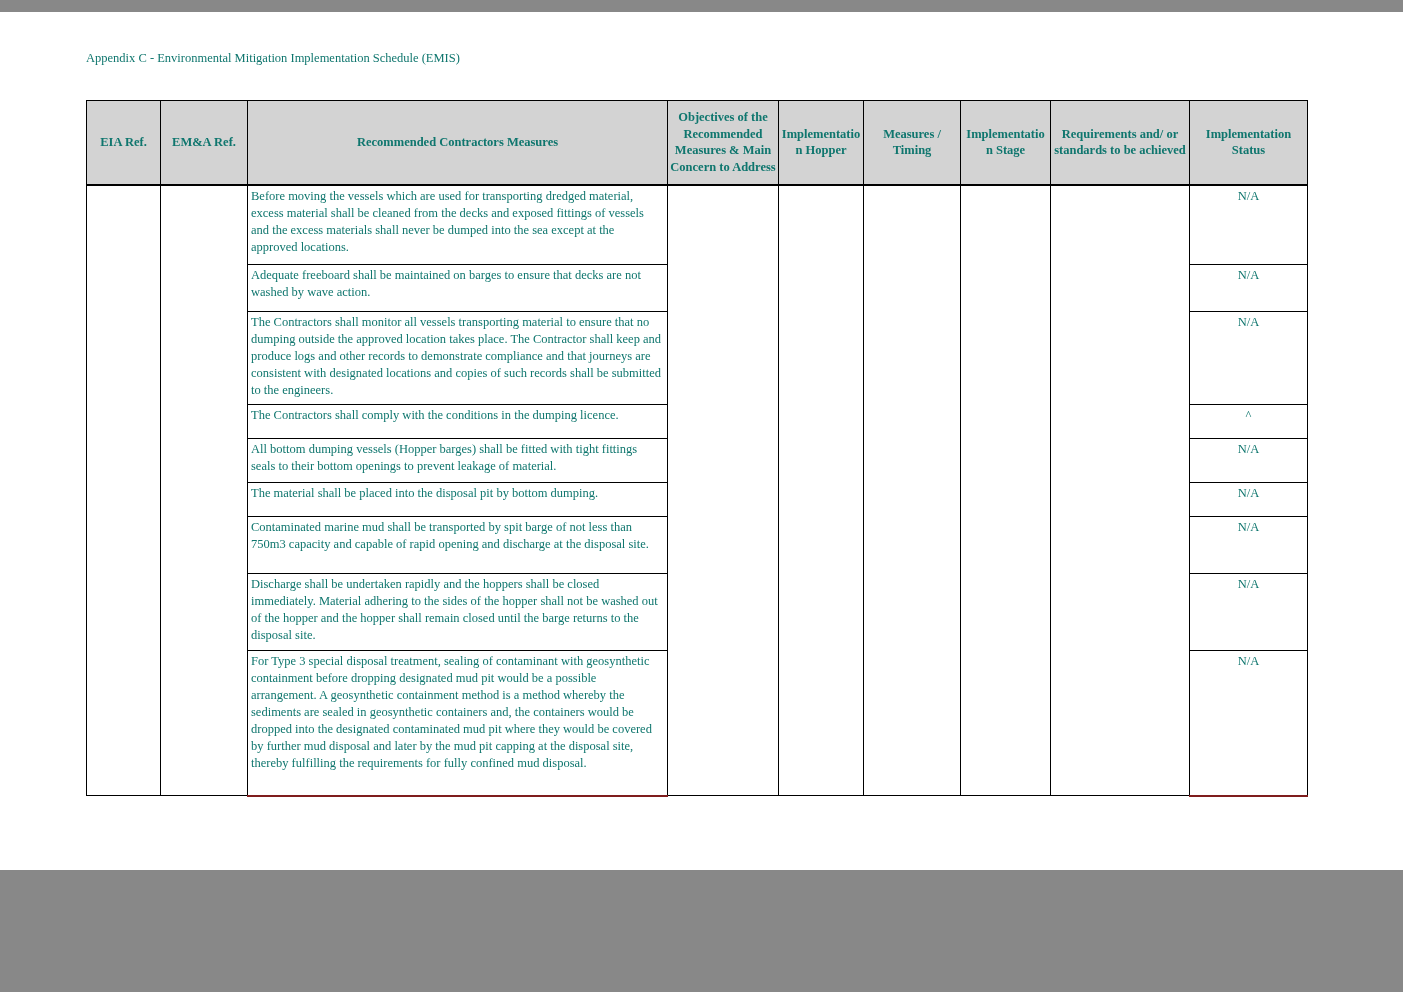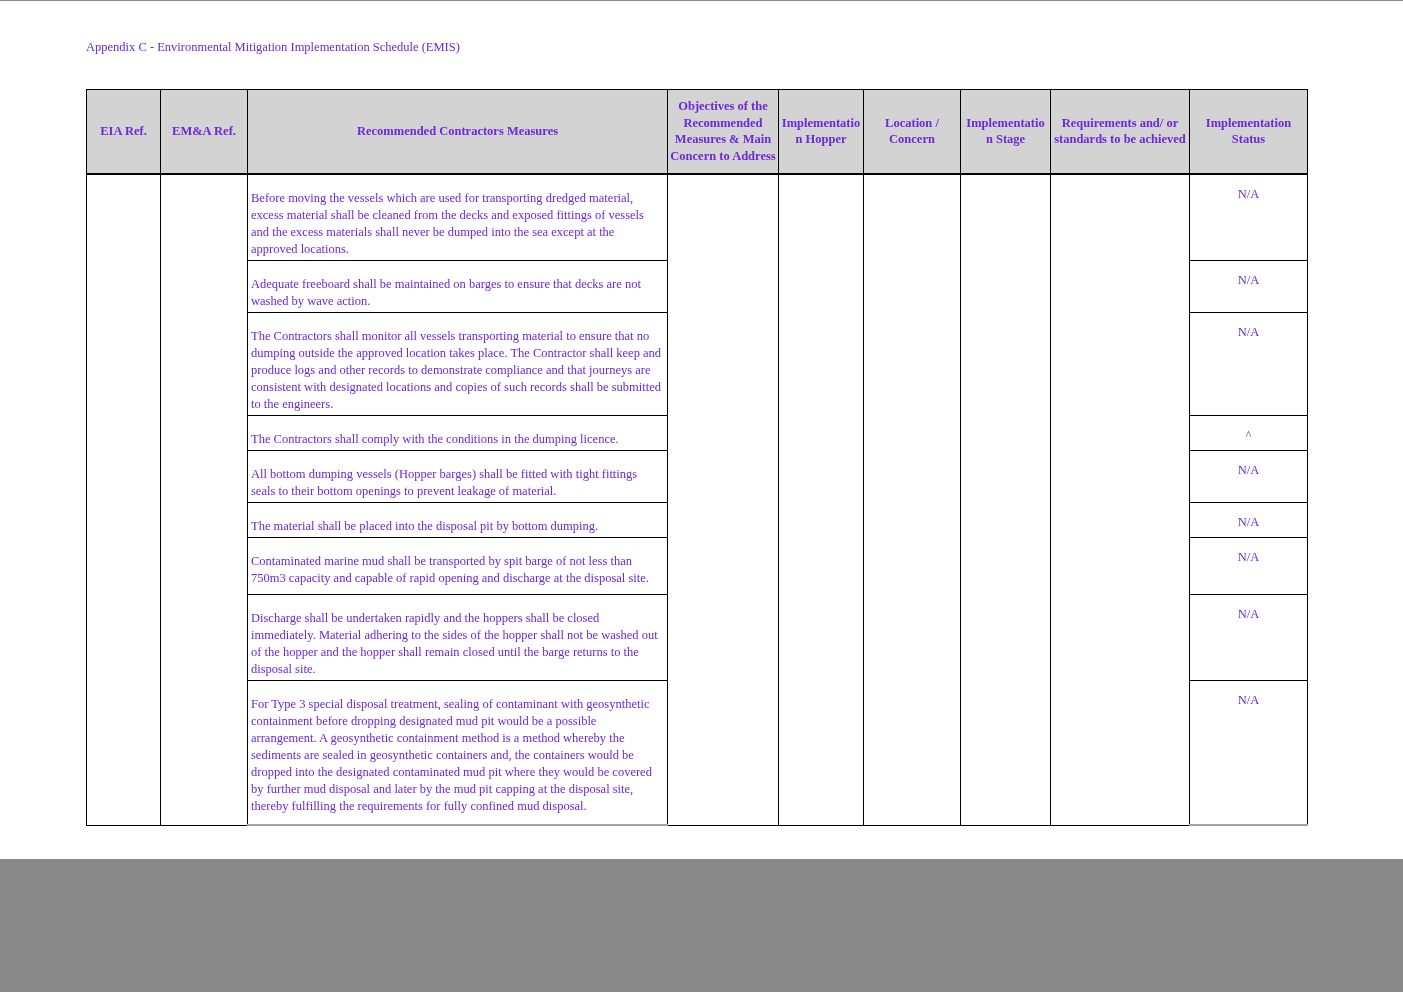--- a/index.html
+++ b/index.html
@@ -10,8 +10,8 @@
     height: 858px;
     background: #ffffff;
     font-family: "Liberation Serif", "DejaVu Serif", serif;
-    color: #6d28d9;
-    margin: 1px auto;
+    color: #0f766e;
+    margin: 12px auto;
     overflow: hidden;
   }
   .doc-title {

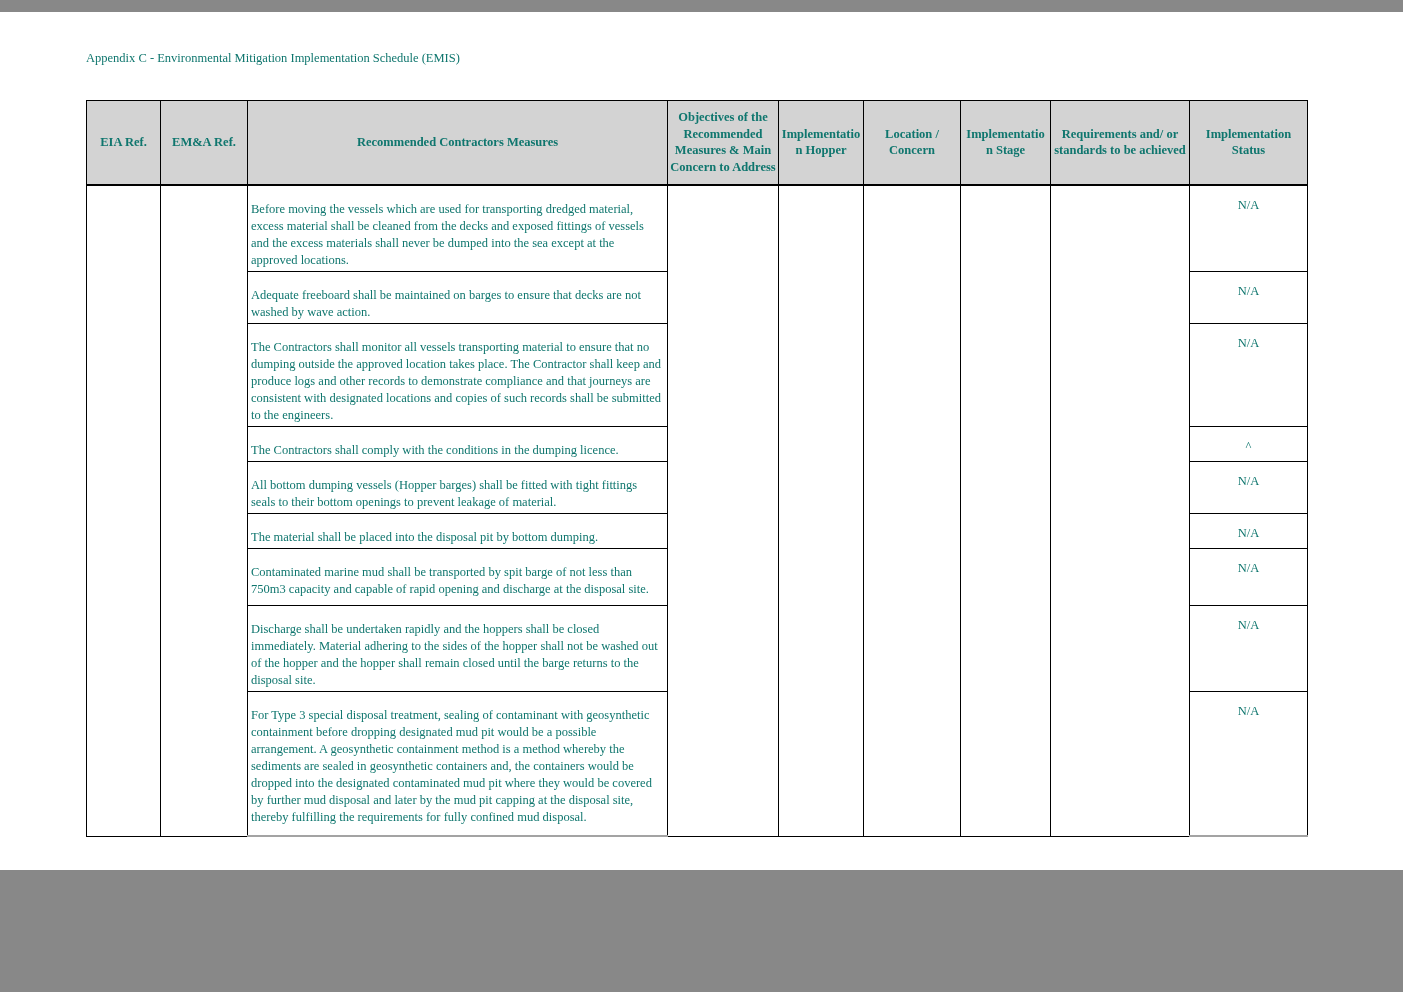--- a/index.html
+++ b/index.html
@@ -106,7 +106,7 @@
         <th>Recommended Contractors Measures</th>
         <th>Objectives of the Recommended Measures &amp; Main Concern to Address</th>
         <th class="breakall">Implementation Hopper</th>
-        <th>Location / Concern</th>
+        <th>Measures / Timing</th>
         <th class="breakall">Implementation Stage</th>
         <th>Requirements and/ or standards to be achieved</th>
         <th>Implementation Status</th>

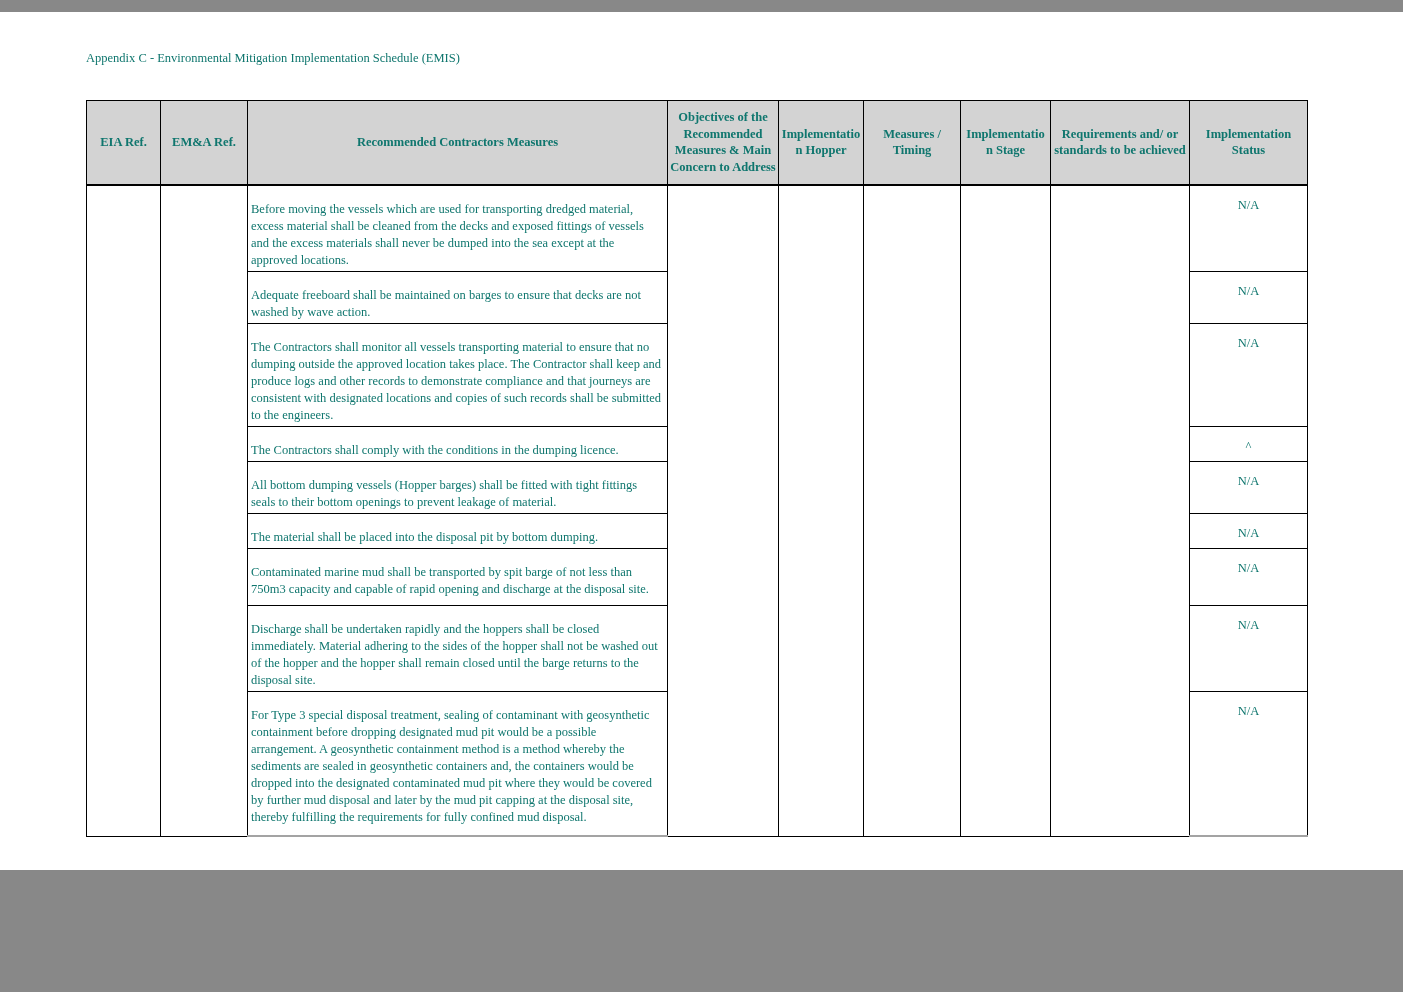--- a/index.html
+++ b/index.html
@@ -47,7 +47,7 @@
   }
   table.emis thead th.breakall { word-break: break-all; }
   td.measure-cell {
-    padding: 15px 4px 2px 3px;
+    padding: 2px 4px 2px 3px;
     line-height: 17px;
     text-align: left;
   }

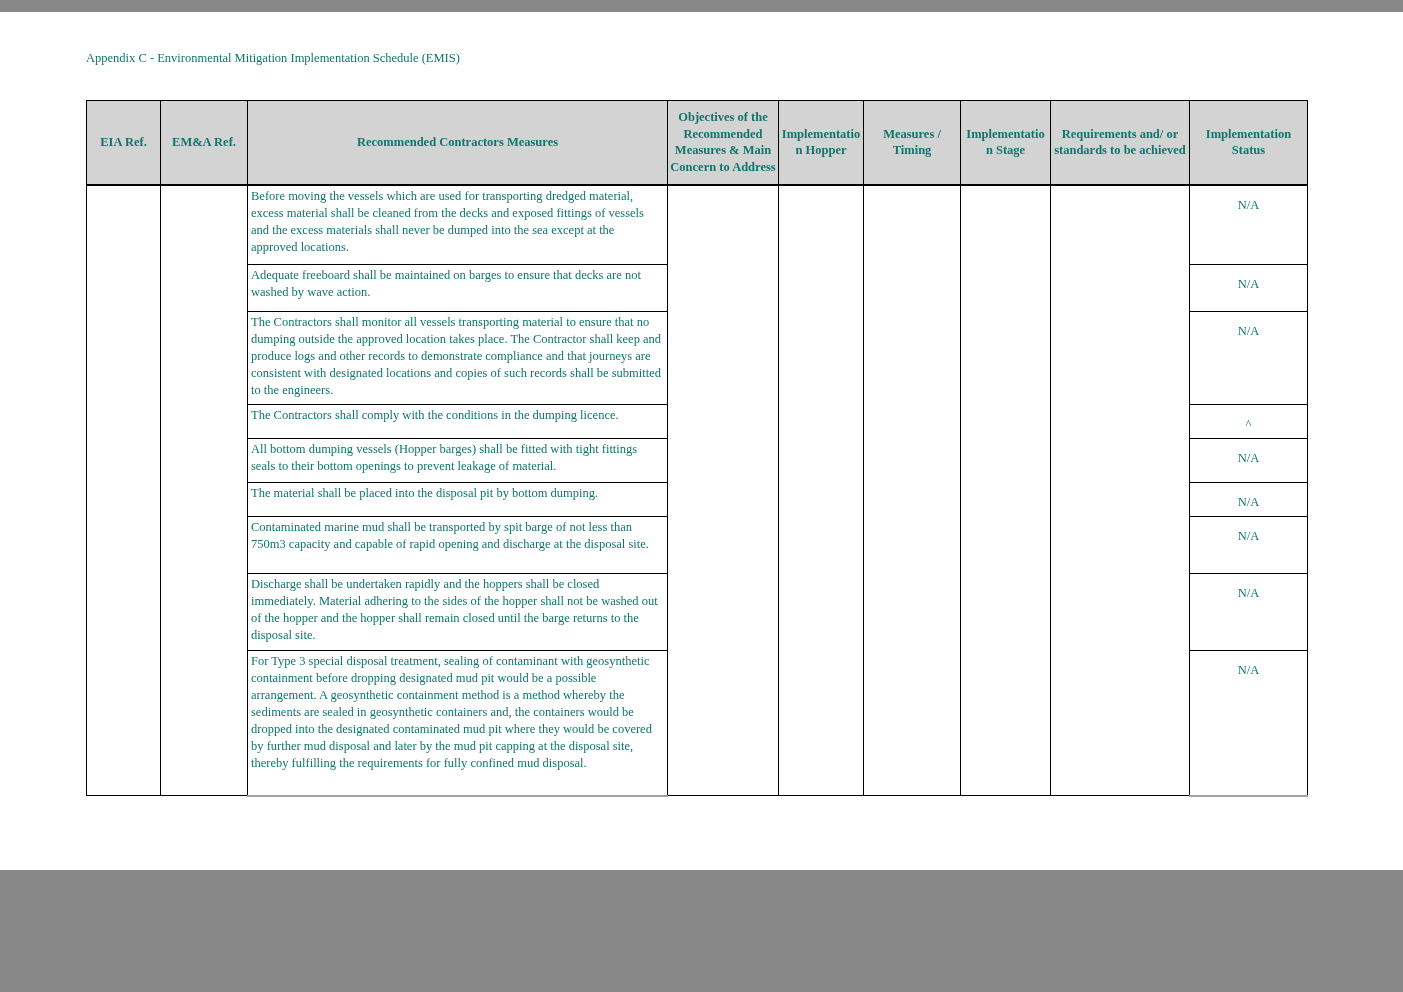--- a/index.html
+++ b/index.html
@@ -53,7 +53,7 @@
   }
   td.status-cell {
     text-align: center;
-    padding-top: 11px;
+    padding-top: 2px;
     line-height: 16px;
   }
   td.merged-cell { background: #ffffff; }

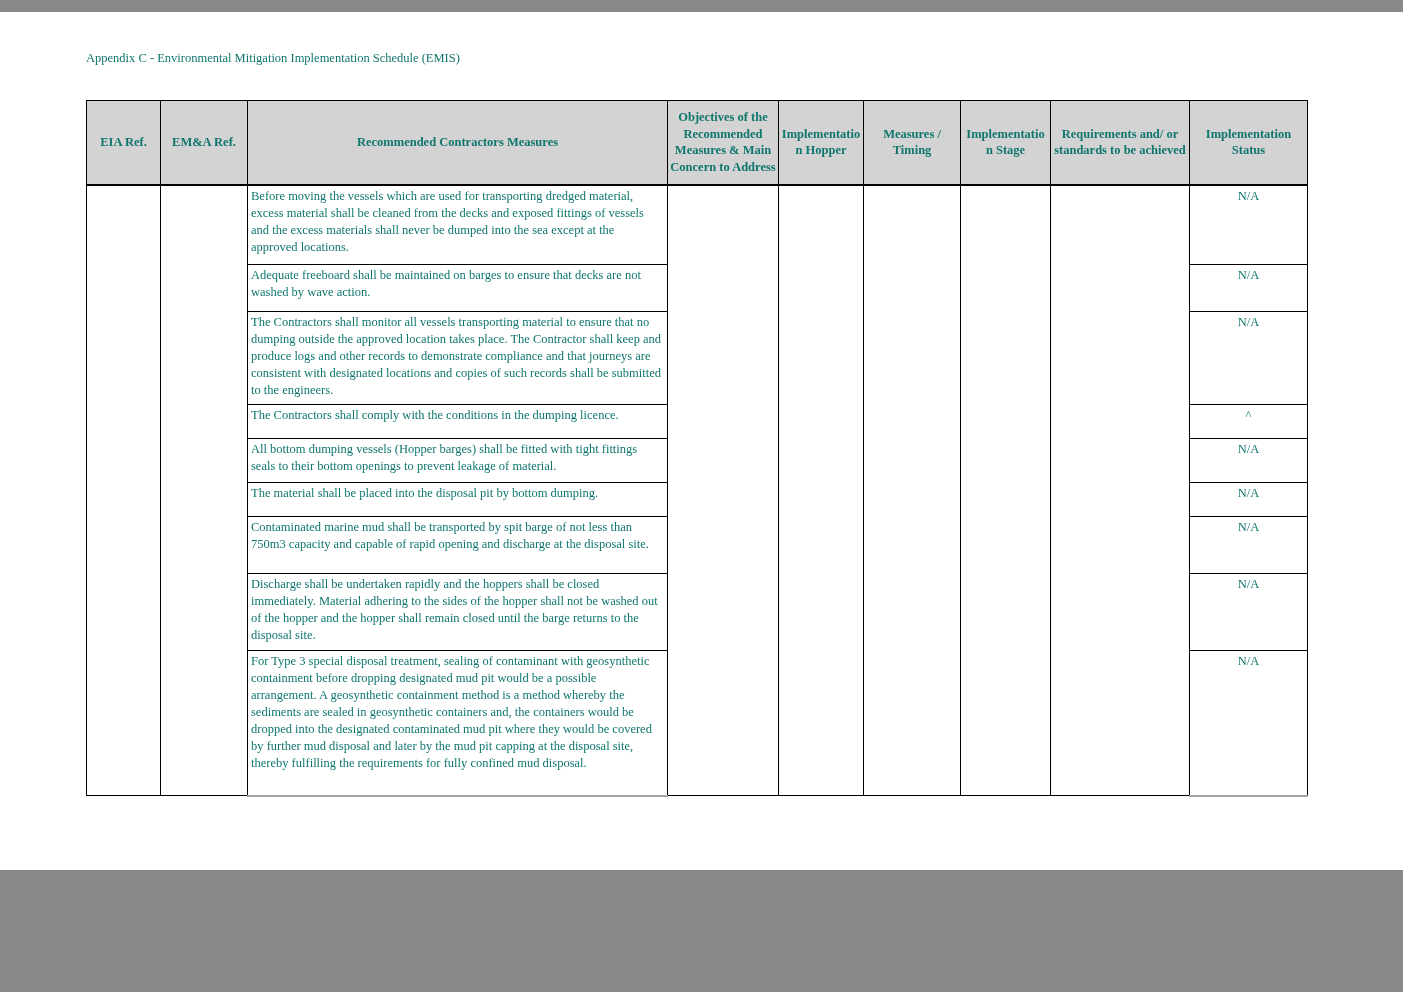--- a/index.html
+++ b/index.html
@@ -57,7 +57,7 @@
     line-height: 16px;
   }
   td.merged-cell { background: #ffffff; }
-  tbody tr:last-child td { border-bottom: 2px solid #a3a3a3; }
+  tbody tr:last-child td { border-bottom: 2px solid #7f1d1d; }
   table.emis { border: 1px solid #000; }
   .footer-left {
     position: absolute;

